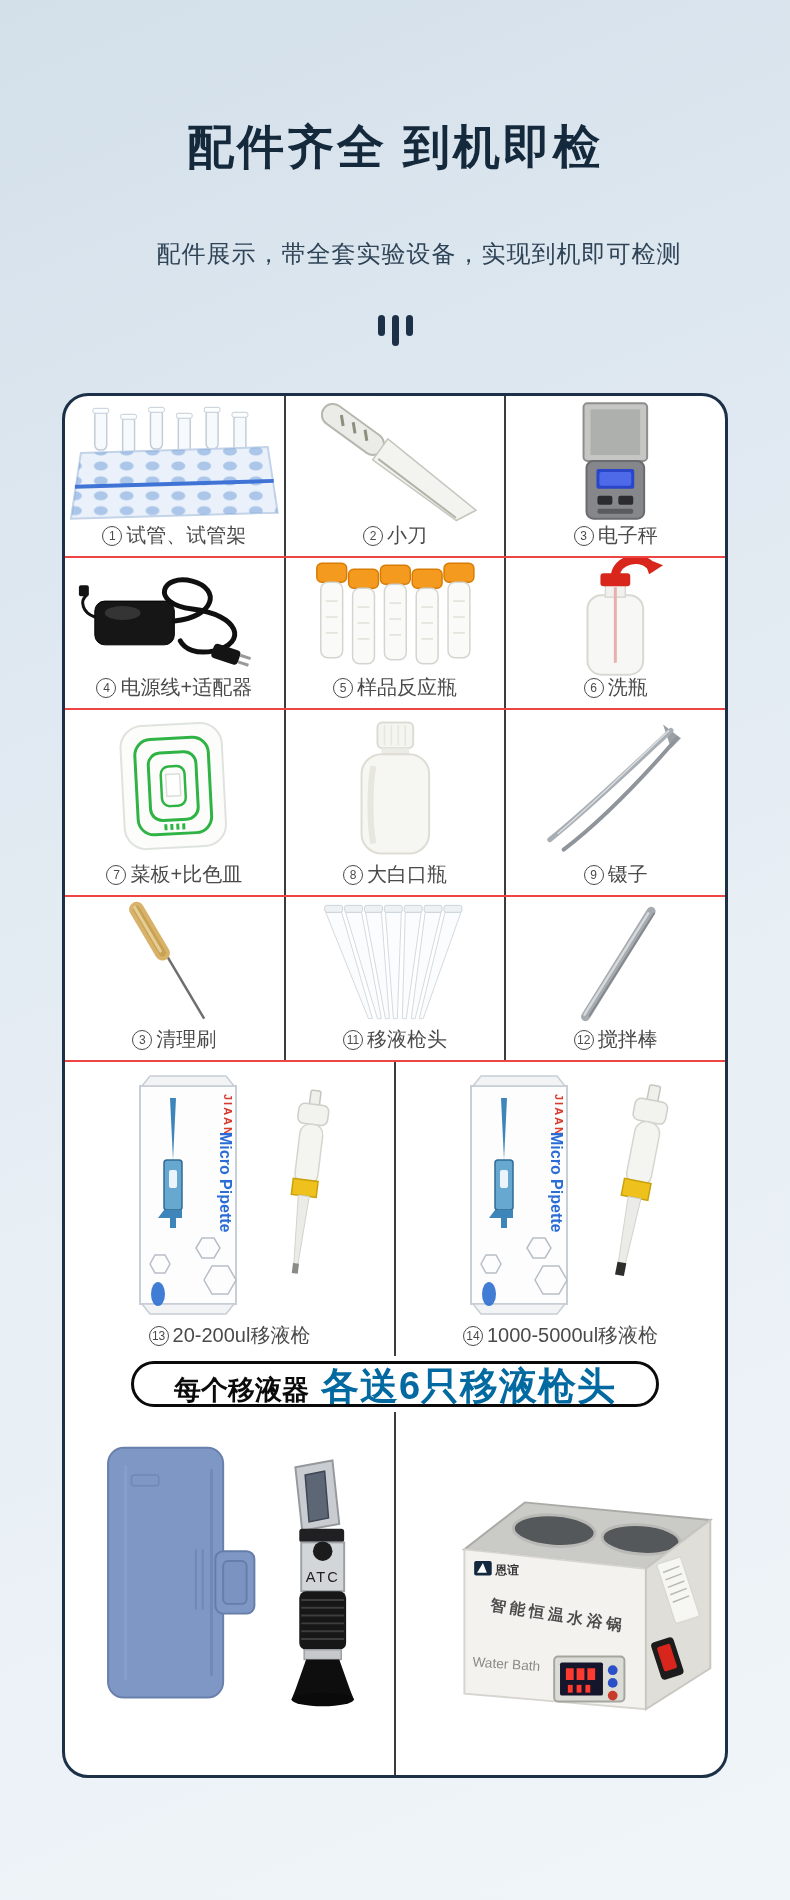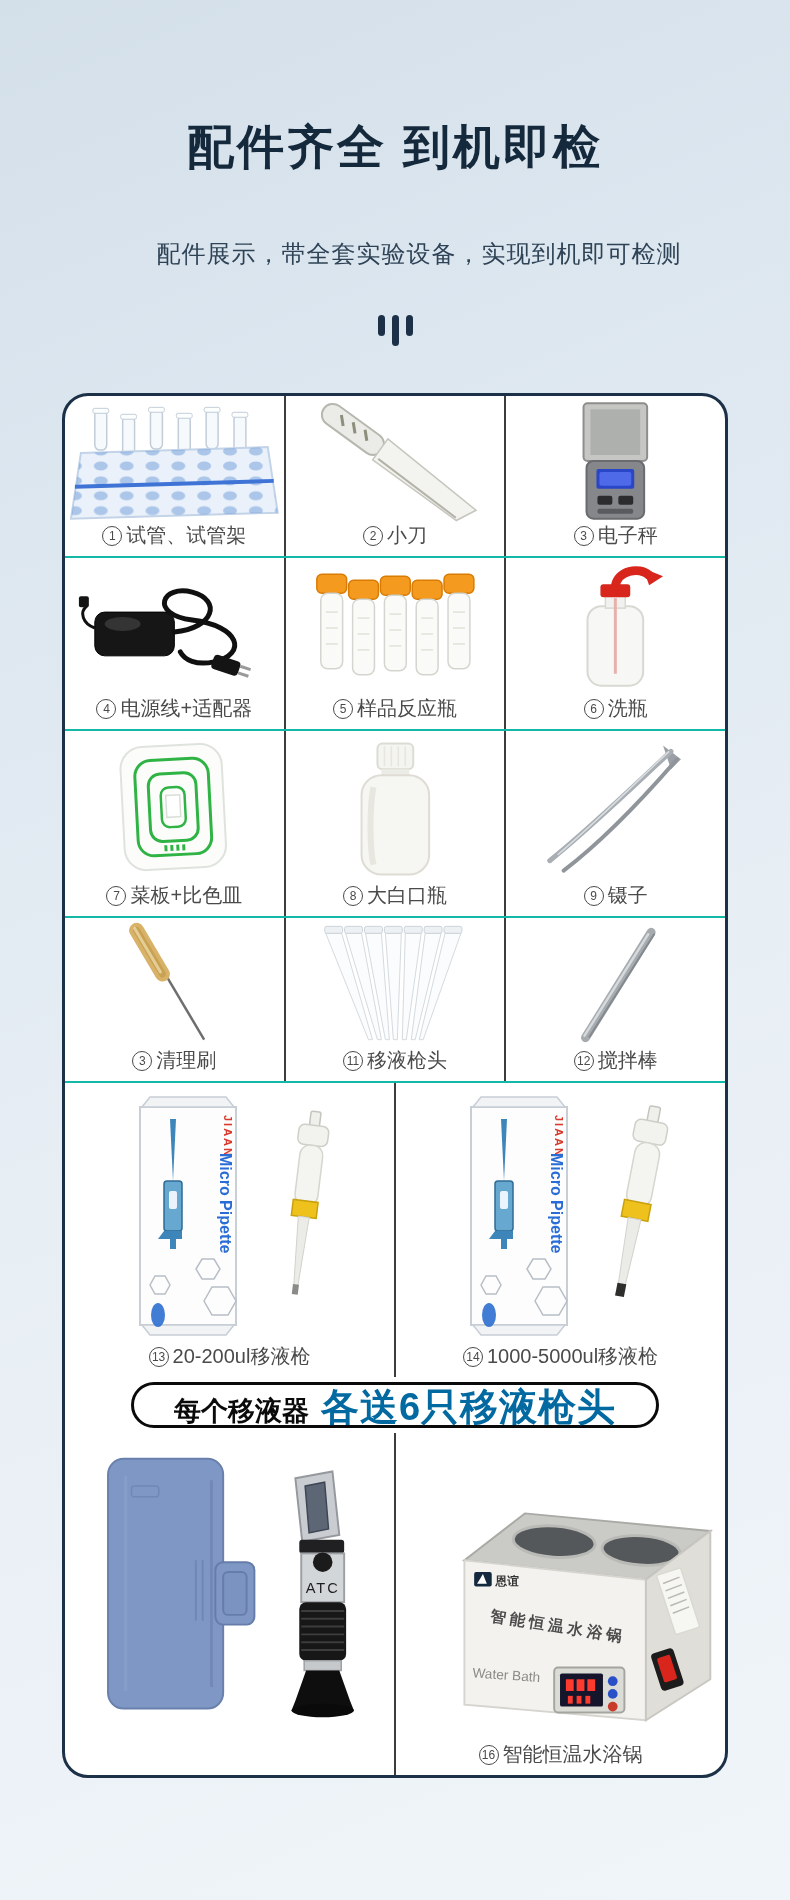--- a/index.html
+++ b/index.html
@@ -22,7 +22,7 @@
     background:#fff;border:3px solid #1c3148;border-radius:26px;
     box-sizing:border-box;overflow:hidden;display:flex;flex-direction:column;}
   .g-row{display:flex;width:100%;box-sizing:border-box;flex:0 0 auto;}
-  .g-row.hline{border-bottom:2px solid #14b8a6;}
+  .g-row.hline{border-bottom:2px solid #ef4444;}
   .r1{height:162px}.r2{height:173px}.r3{height:187px}.r4{height:165px}
   .r5{height:294px}.rb{height:56px}.r6{flex:1 1 auto;}
   .cell{position:relative;flex:1;box-sizing:border-box;border-right:2px solid #3c3c3c;

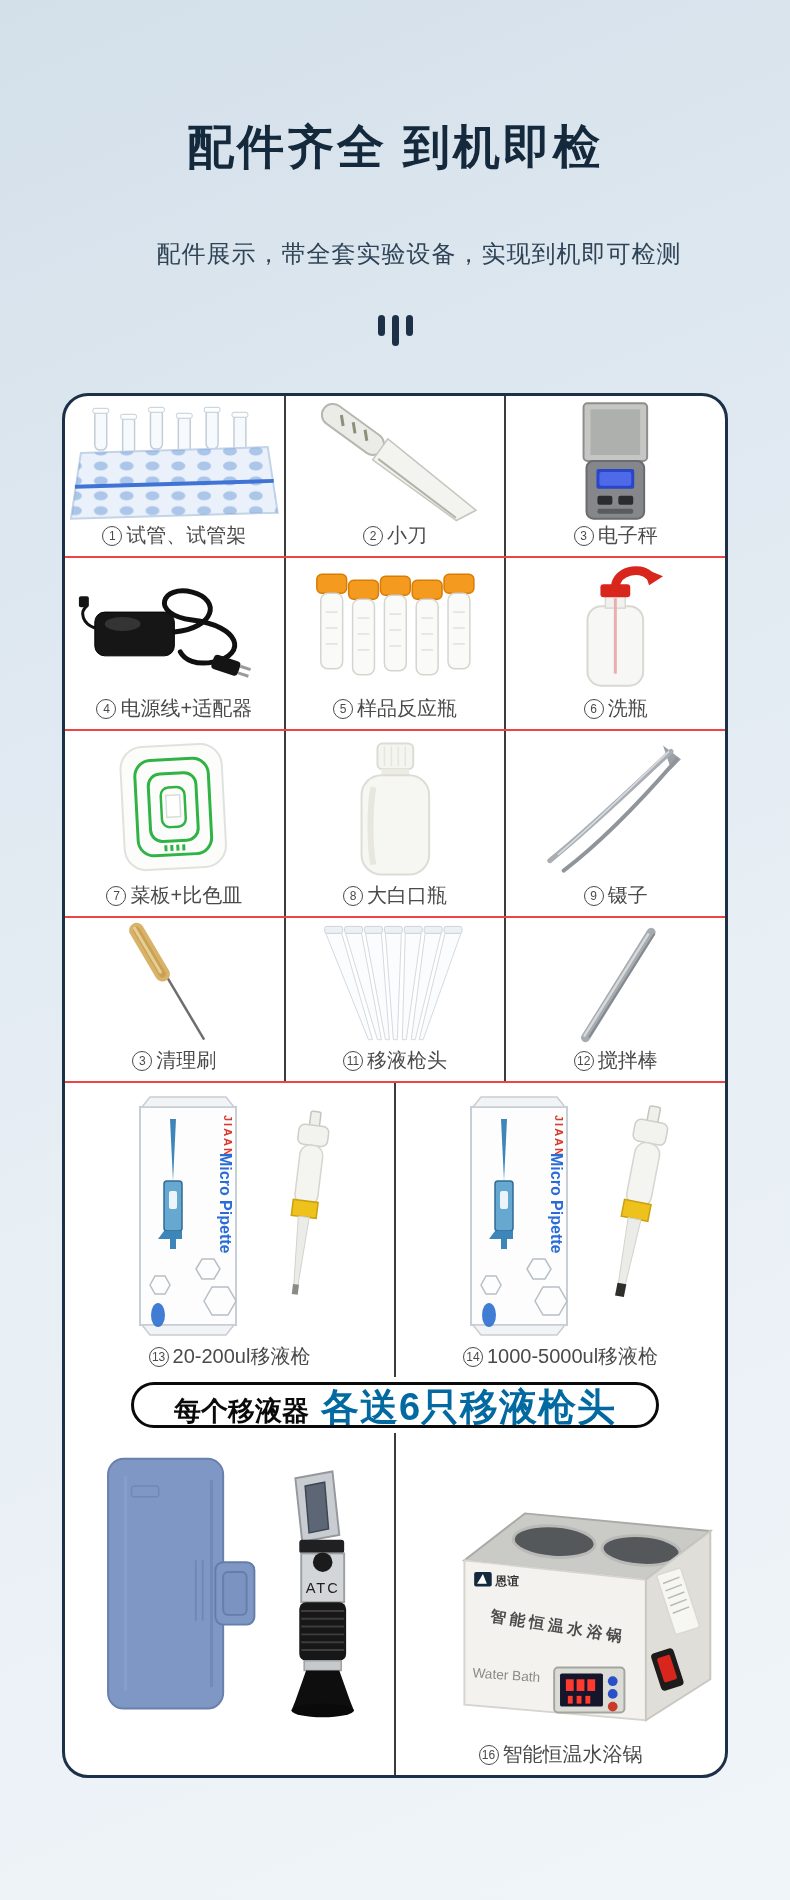--- a/index.html
+++ b/index.html
@@ -23,7 +23,7 @@
     box-sizing:border-box;overflow:hidden;display:flex;flex-direction:column;}
   .g-row{display:flex;width:100%;box-sizing:border-box;flex:0 0 auto;}
   .g-row.hline{border-bottom:2px solid #ef4444;}
-  .r1{height:162px}.r2{height:173px}.r3{height:187px}.r4{height:165px}
+  .r1{height:162px}.r2{height:152px}.r3{height:187px}.r4{height:165px}
   .r5{height:294px}.rb{height:56px}.r6{flex:1 1 auto;}
   .cell{position:relative;flex:1;box-sizing:border-box;border-right:2px solid #3c3c3c;
     display:flex;align-items:flex-start;justify-content:center;overflow:hidden;}

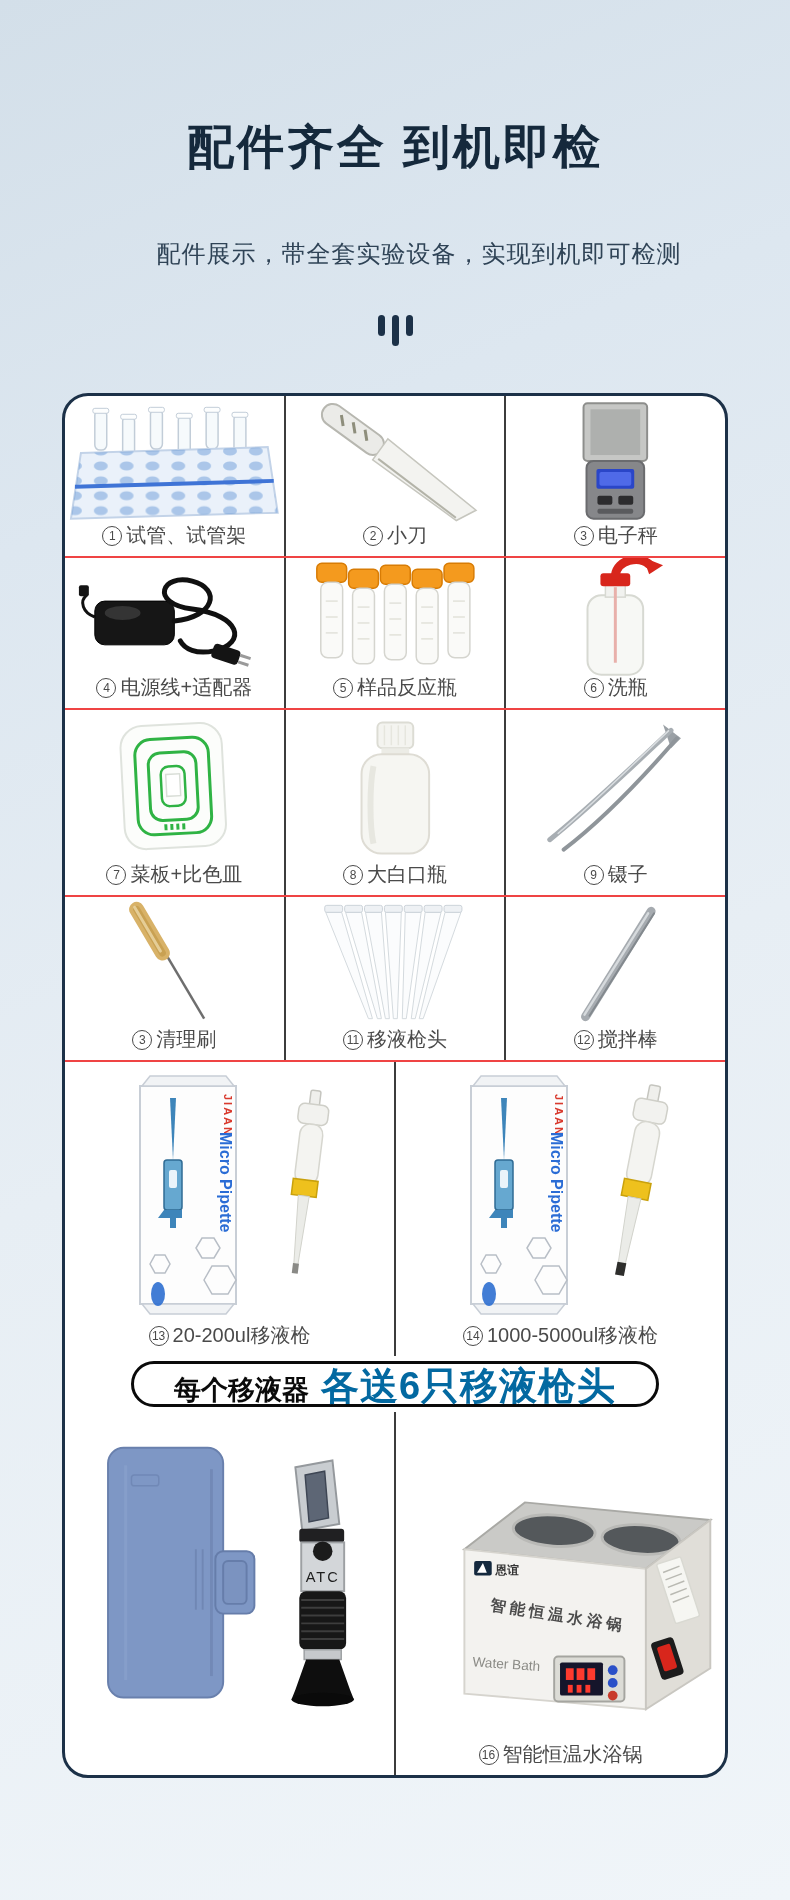--- a/index.html
+++ b/index.html
@@ -450,7 +450,6 @@
             </g>
           </svg>
         </div>
-        <div class="caption"><span class="cnum">16</span><span>智能恒温水浴锅</span></div>
       </div>
     </div>
 

